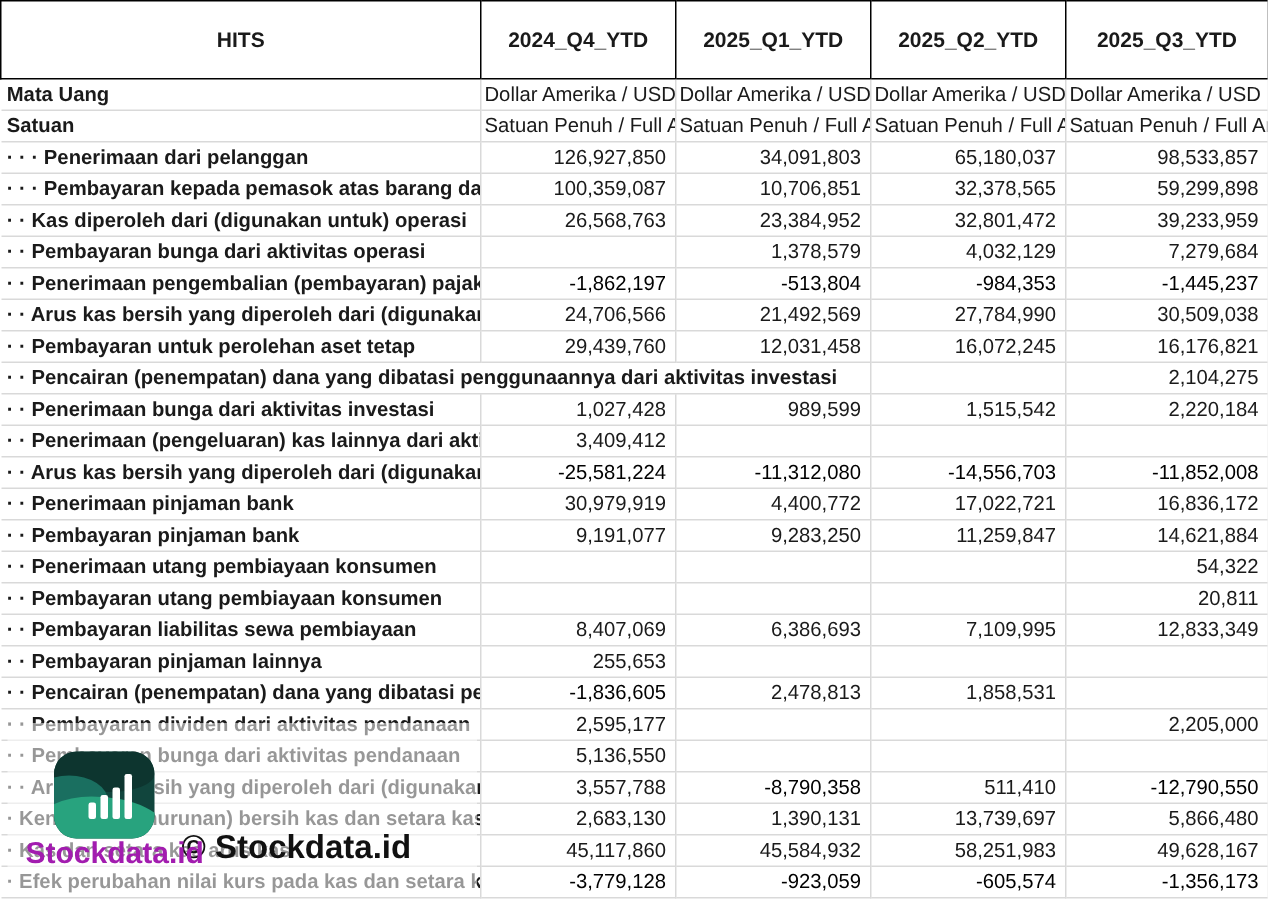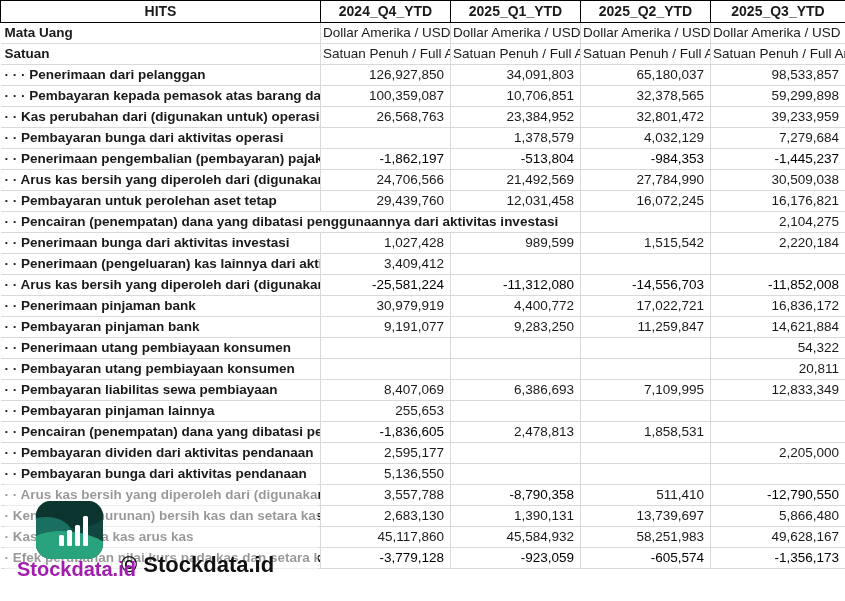--- a/index.html
+++ b/index.html
@@ -11,7 +11,7 @@
   table{border-collapse:collapse;table-layout:fixed;width:845px;}
   th{
     height:21px;line-height:21px;font-size:14px;font-weight:bold;text-align:center;
-    border:1px solid #000;padding:0;white-space:nowrap;overflow:hidden;background:#fff;
+    border:1px solid #000;padding:15px;white-space:nowrap;overflow:hidden;background:#fff;
   }
   td{
     height:20px;line-height:20px;font-size:13.5px;padding:0 6px 0 4px;

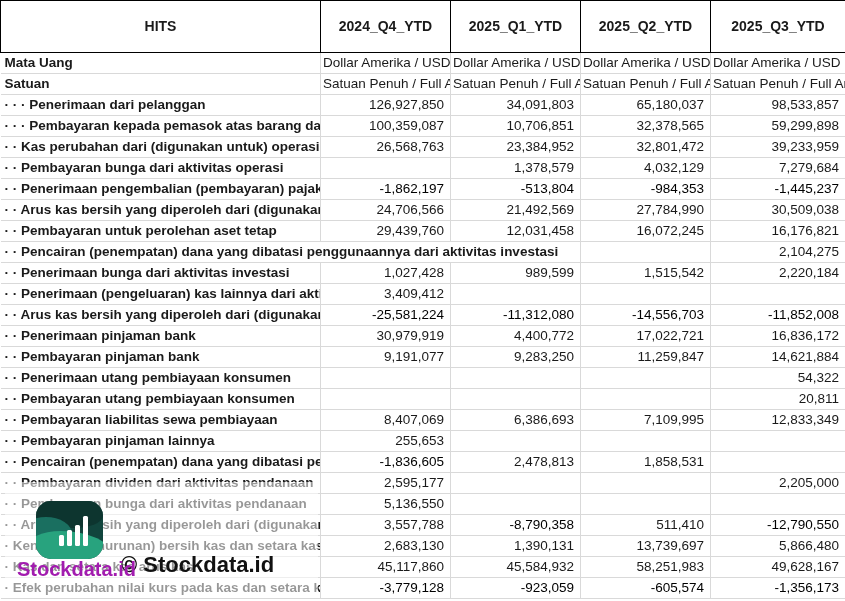--- a/index.html
+++ b/index.html
@@ -109,7 +109,7 @@
         <td class="val">59,299,898</td>
       </tr>
       <tr>
-        <td class="label" colspan="1">· · Kas perubahan dari (digunakan untuk) operasi</td>
+        <td class="label" colspan="1">· · Kas diperoleh dari (digunakan untuk) operasi</td>
         <td class="val">26,568,763</td>
         <td class="val">23,384,952</td>
         <td class="val">32,801,472</td>

